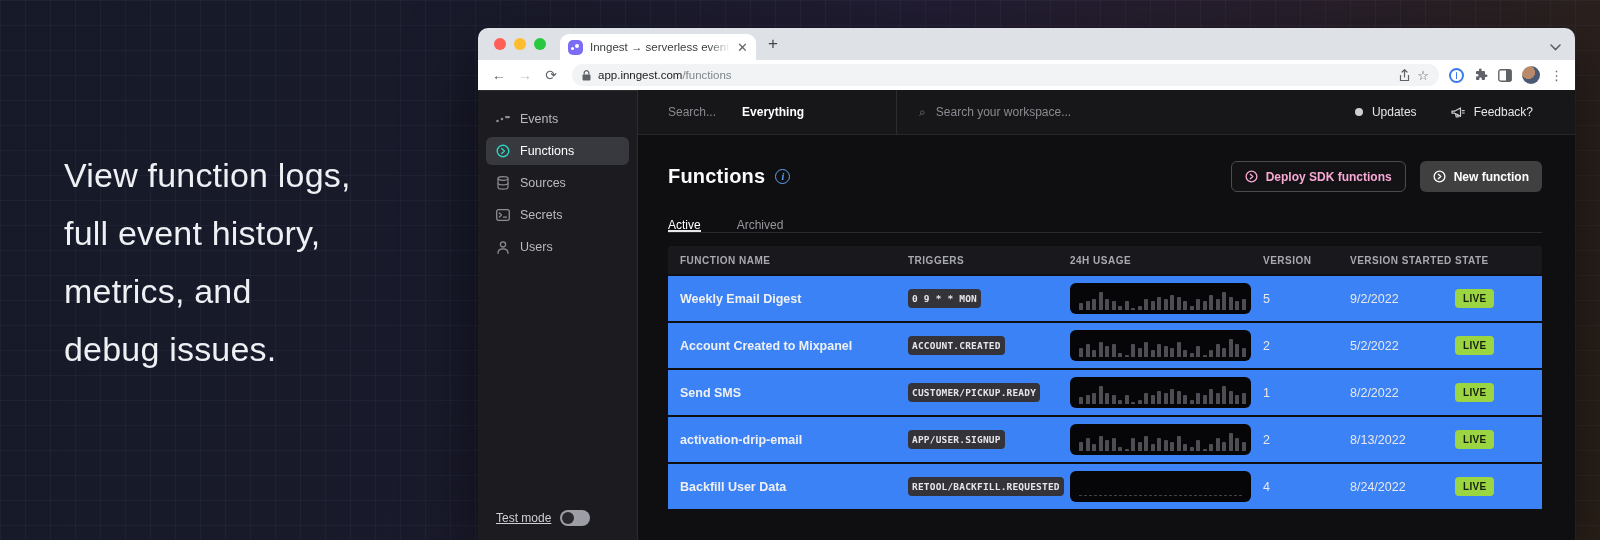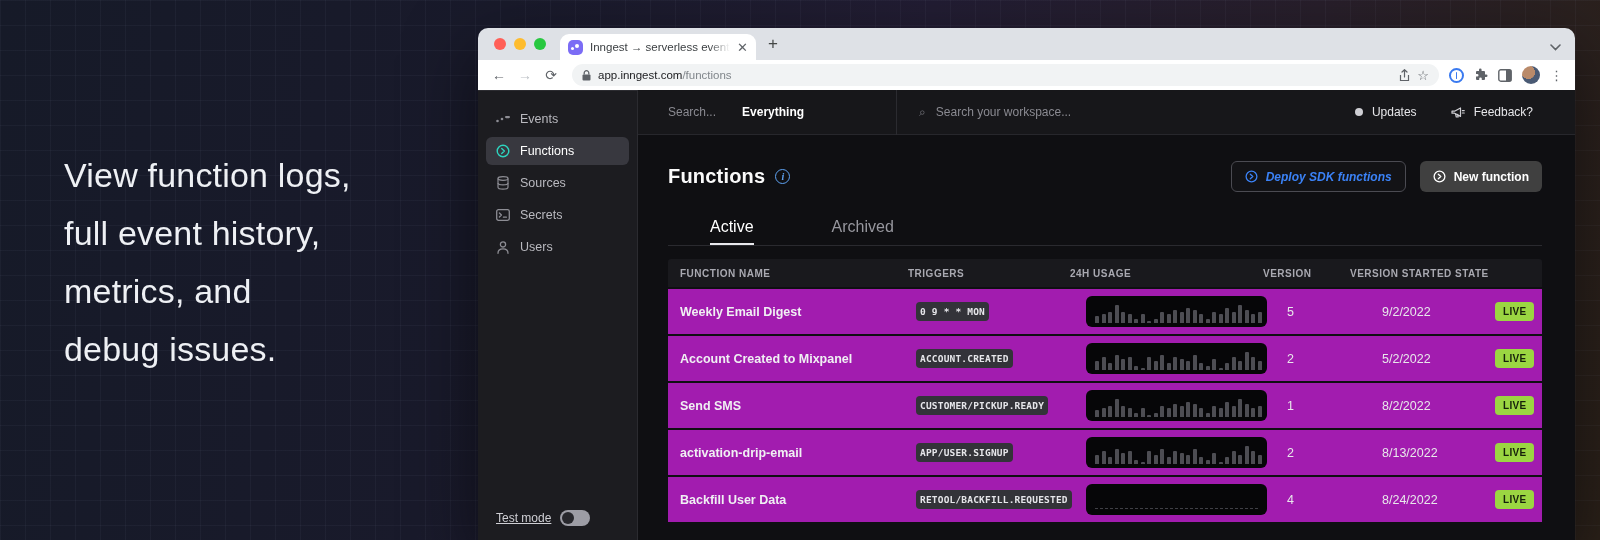--- a/index.html
+++ b/index.html
@@ -88,7 +88,7 @@
   .head-actions{ margin-left:auto; display:flex; gap:14px;}
   .btn{ height:31px; display:flex; align-items:center; gap:8px; border-radius:6px; font-size:12px; font-weight:700; padding:0 13px;}
   .btn .cicon{ display:flex;}
-  .btn-secondary{ border:1px solid #4b4b52; background:#131316; color:#3b82f6;font-style:italic;}
+  .btn-secondary{ border:1px solid #4b4b52; background:#131316; color:#f9a8d4;}
   .btn-primary{ background:#404040; color:#fff;}
 
   .tabs{ display:flex; gap:36px; margin-top:26px;}

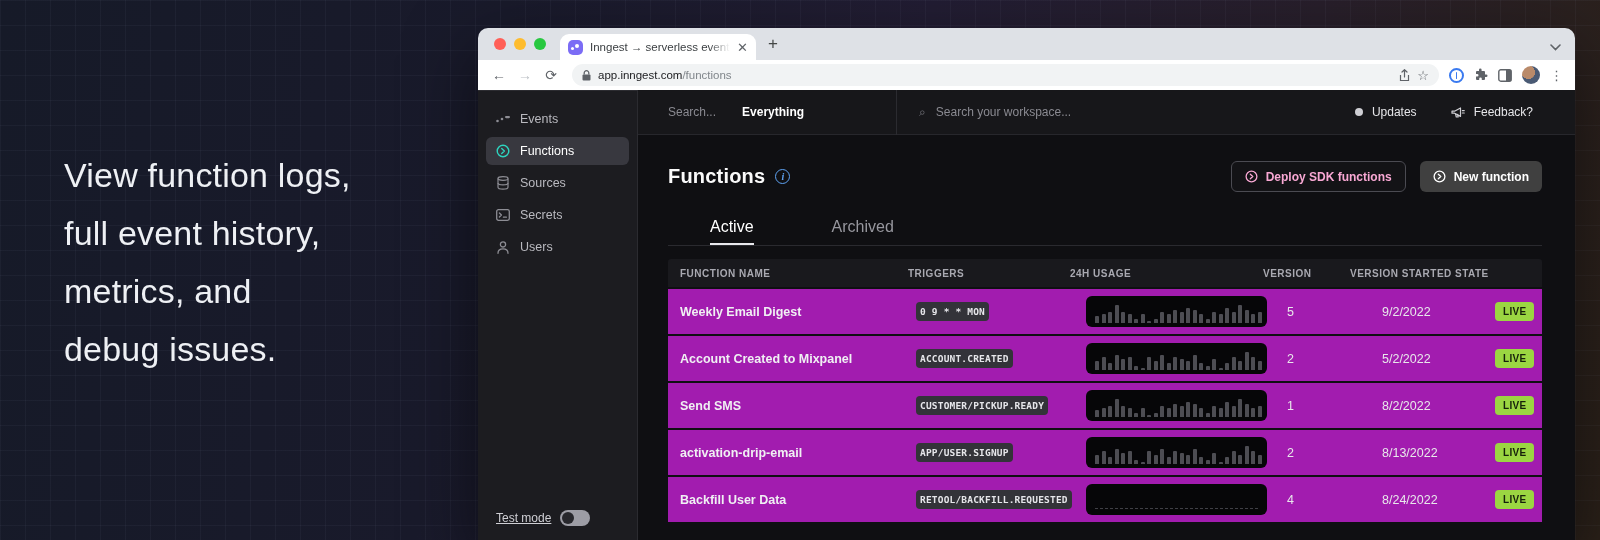--- a/index.html
+++ b/index.html
@@ -92,7 +92,7 @@
   .btn-primary{ background:#404040; color:#fff;}
 
   .tabs{ display:flex; gap:36px; margin-top:26px;}
-  .ptab{ font-size:16px; padding-bottom:9px; color:#97979e; position:relative;margin-left:42px;}
+  .ptab{ font-size:12px; color:#97979e; position:relative;}
   .ptab.active{ color:#fff;}
   .ptab.active::after{ content:""; position:absolute; left:0; right:0; bottom:0; height:2px; background:#e8e8ec;}
   .tabs-rule{ height:1px; background:#2a2a2f;}

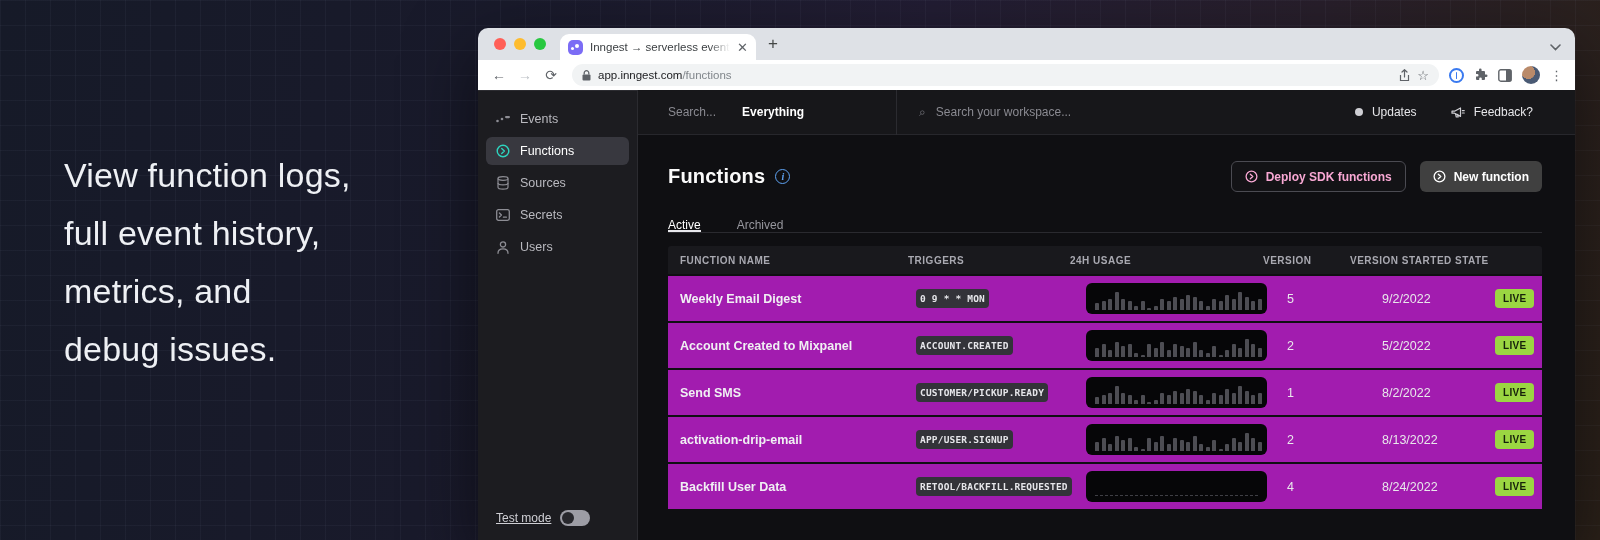--- a/index.html
+++ b/index.html
@@ -102,7 +102,7 @@
     background:#19191d; height:28px; padding-left:12px; border-radius:3px 3px 0 0;}
   .th{ color:#a9a9b1; font-size:10px; font-weight:700; letter-spacing:.05em;}
   .trow{ display:grid; grid-template-columns:228px 162px 193px 87px 105px 1fr; align-items:center;
-    background:#a21caf; height:45px; padding-left:12px; margin-top:2px;gap:8px;}
+    background:#3b82f6; height:45px; padding-left:12px; margin-top:2px;}
   .fname{ color:#f0f0f3; font-size:12.5px; font-weight:700;}
   .trigger-badge{ display:inline-block; background:#333339; color:#e6e6ea; font-family:"DejaVu Sans Mono",monospace;
     font-size:9.5px; font-weight:700; padding:4px 4px; border-radius:4px; letter-spacing:.02em; justify-self:start;}

